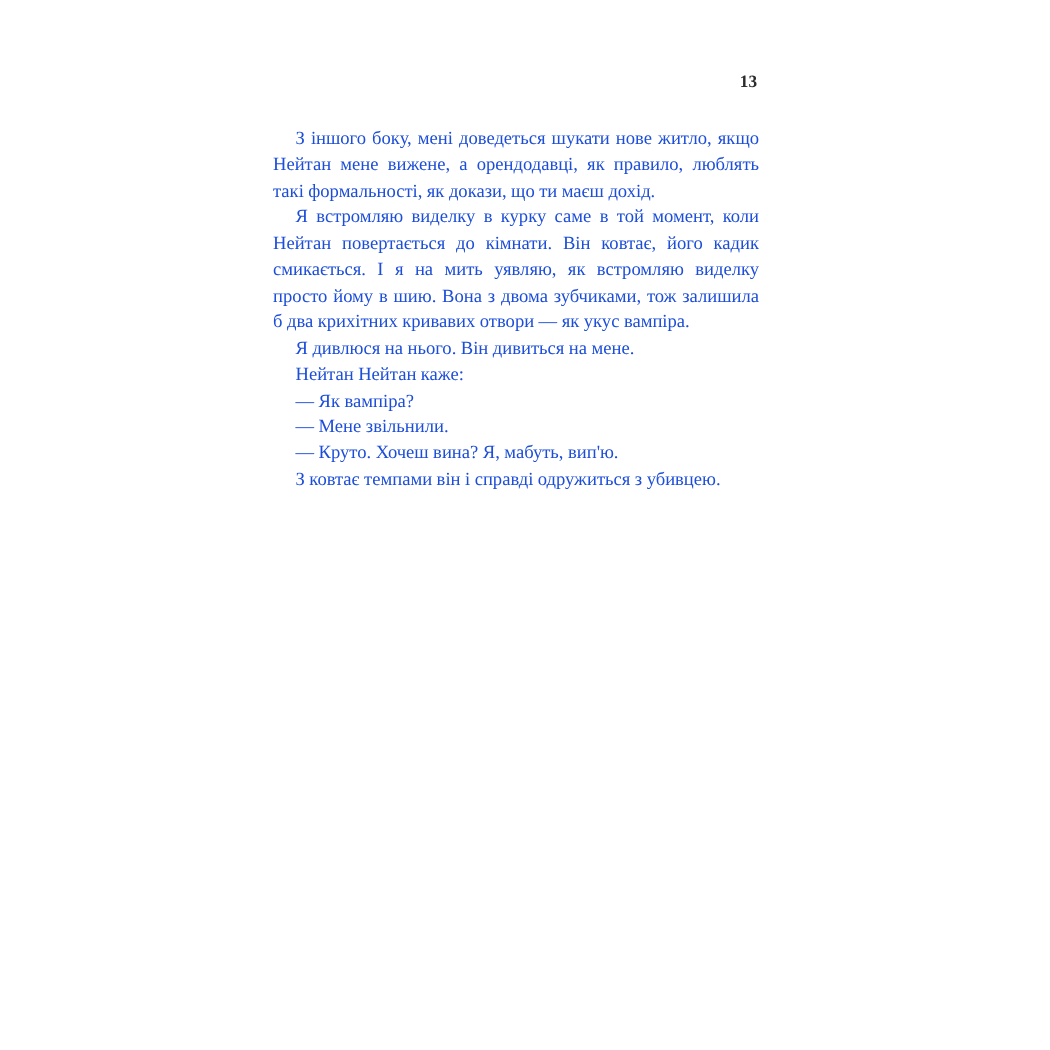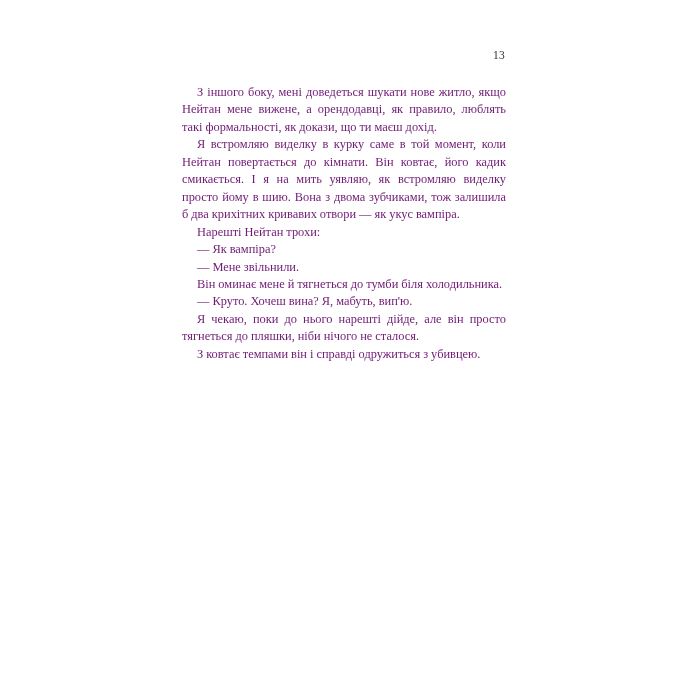--- a/index.html
+++ b/index.html
@@ -26,7 +26,7 @@
     width: 323px;
     text-align: right;
     font-size: 11.5px;
-    font-weight: 400;
+    font-weight: 700;
     letter-spacing: 0.2px;
     color: #2b2b2b;
     line-height: 1;

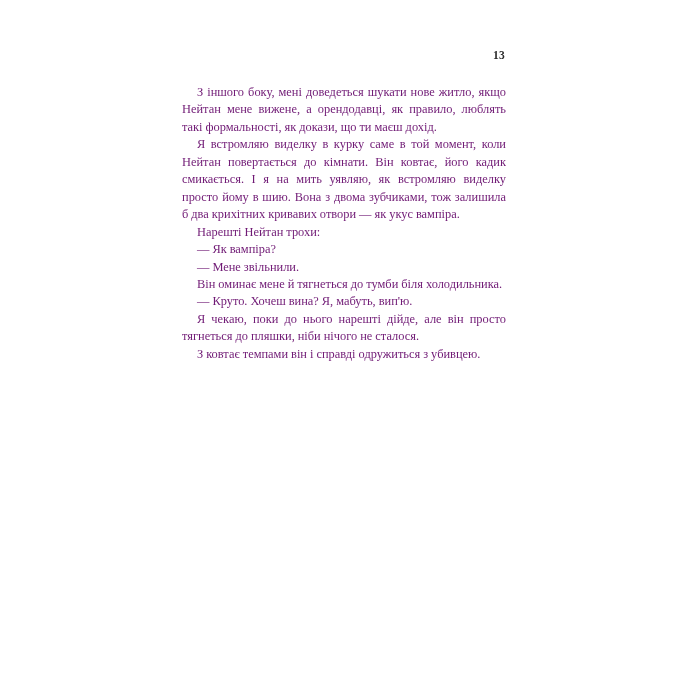--- a/index.html
+++ b/index.html
@@ -41,7 +41,7 @@
     margin: 0;
     font-size: 12.4px;
     line-height: 17.45px;
-    color: #701a75;
+    color: #1d4ed8;
     text-align: justify;
     text-indent: 15px;
     hyphens: manual;

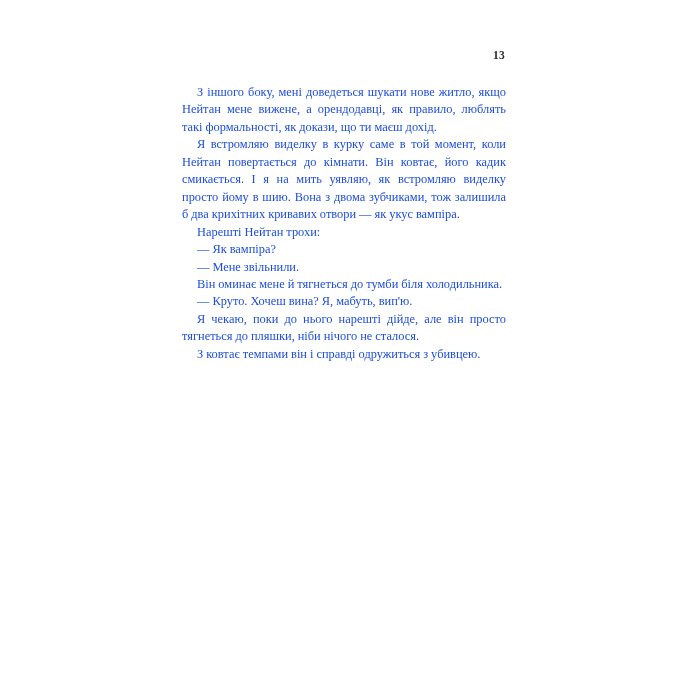--- a/index.html
+++ b/index.html
@@ -66,6 +66,7 @@
   <div class="text-block">
     <p class="para">З іншого боку, мені доведеться шукати нове житло, якщо Нейтан мене вижене, а орендодавці, як правило, люблять такі формальності, як докази, що ти маєш дохід.</p>
     <p class="para">Я встромляю виделку в курку саме в той момент, коли Нейтан повертається до кімнати. Він ковтає, його кадик смикається. І я на мить уявляю, як встромляю виделку просто йому в шию. Вона з двома зубчиками, тож залишила б два крихітних кривавих отвори — як укус вампіра.</p>
+    <p class="para flush">Я дивлюся на нього. Він дивиться на мене.</p>
     <p class="para flush">Нарешті Нейтан трохи:</p>
     <p class="para flush dialogue">— Як вампіра?</p>
     <p class="para flush dialogue">— Мене звільнили.</p>

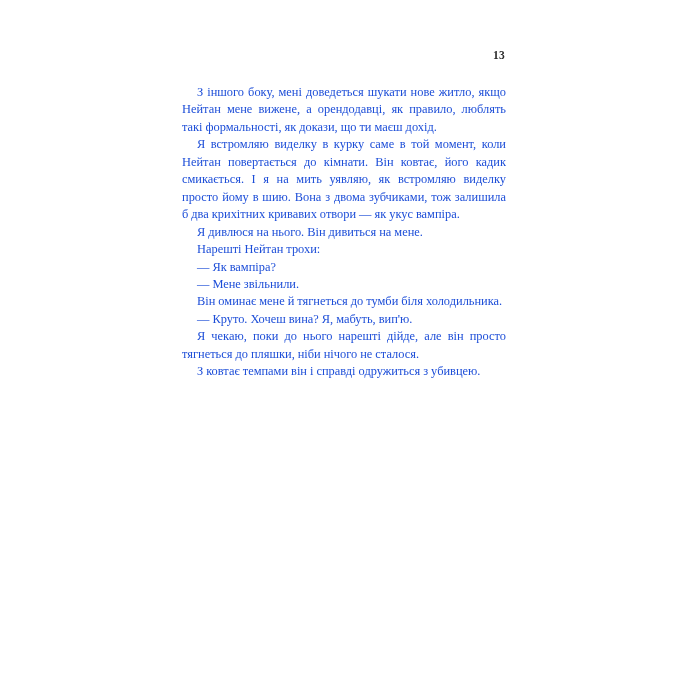--- a/index.html
+++ b/index.html
@@ -67,7 +67,7 @@
     <p class="para">З іншого боку, мені доведеться шукати нове житло, якщо Нейтан мене вижене, а орендодавці, як правило, люблять такі формальності, як докази, що ти маєш дохід.</p>
     <p class="para">Я встромляю виделку в курку саме в той момент, коли Нейтан повертається до кімнати. Він ковтає, його кадик смикається. І я на мить уявляю, як встромляю виделку просто йому в шию. Вона з двома зубчиками, тож залишила б два крихітних кривавих отвори — як укус вампіра.</p>
     <p class="para flush">Я дивлюся на нього. Він дивиться на мене.</p>
-    <p class="para flush">Нарешті Нейтан трохи:</p>
+    <p class="para flush">Нейтан Нейтан каже:</p>
     <p class="para flush dialogue">— Як вампіра?</p>
     <p class="para flush dialogue">— Мене звільнили.</p>
     <p class="para flush">Він оминає мене й тягнеться до тумби біля холодильника.</p>

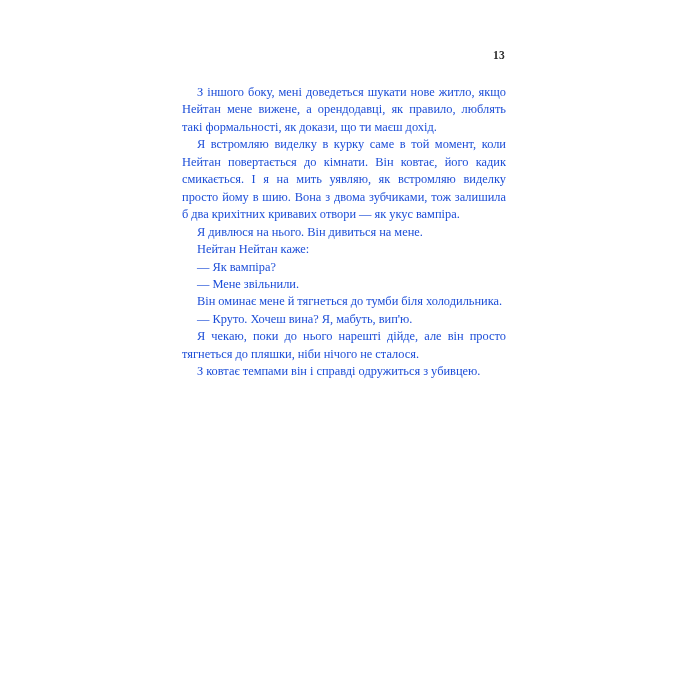--- a/index.html
+++ b/index.html
@@ -70,7 +70,6 @@
     <p class="para flush">Нейтан Нейтан каже:</p>
     <p class="para flush dialogue">— Як вампіра?</p>
     <p class="para flush dialogue">— Мене звільнили.</p>
-    <p class="para flush">Він оминає мене й тягнеться до тумби біля холодильника.</p>
     <p class="para flush dialogue">— Круто. Хочеш вина? Я, мабуть, вип'ю.</p>
     <p class="para">Я чекаю, поки до нього нарешті дійде, але він просто тягнеться до пляшки, ніби нічого не сталося.</p>
     <p class="para flush">З ковтає темпами він і справді одружиться з убивцею.</p>

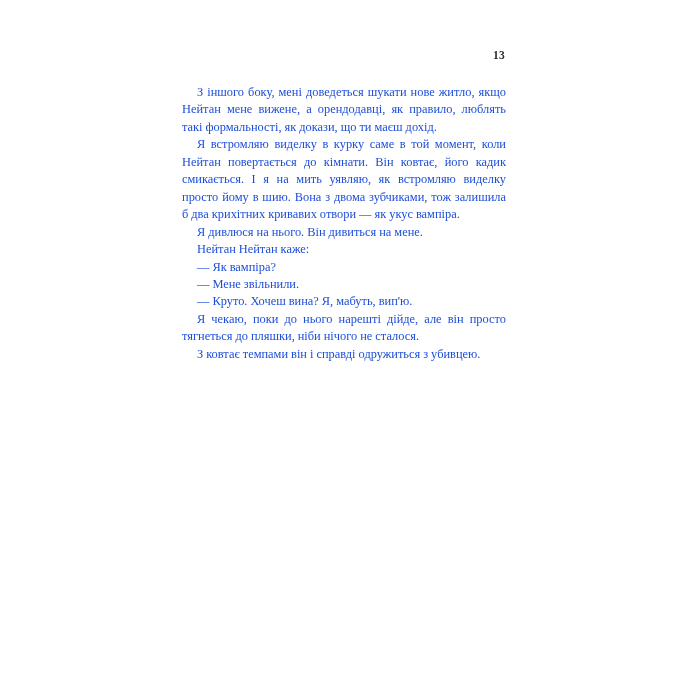--- a/index.html
+++ b/index.html
@@ -71,7 +71,6 @@
     <p class="para flush dialogue">— Як вампіра?</p>
     <p class="para flush dialogue">— Мене звільнили.</p>
     <p class="para flush dialogue">— Круто. Хочеш вина? Я, мабуть, вип'ю.</p>
-    <p class="para">Я чекаю, поки до нього нарешті дійде, але він просто тягнеться до пляшки, ніби нічого не сталося.</p>
     <p class="para flush">З ковтає темпами він і справді одружиться з убивцею.</p>
   </div>
 

